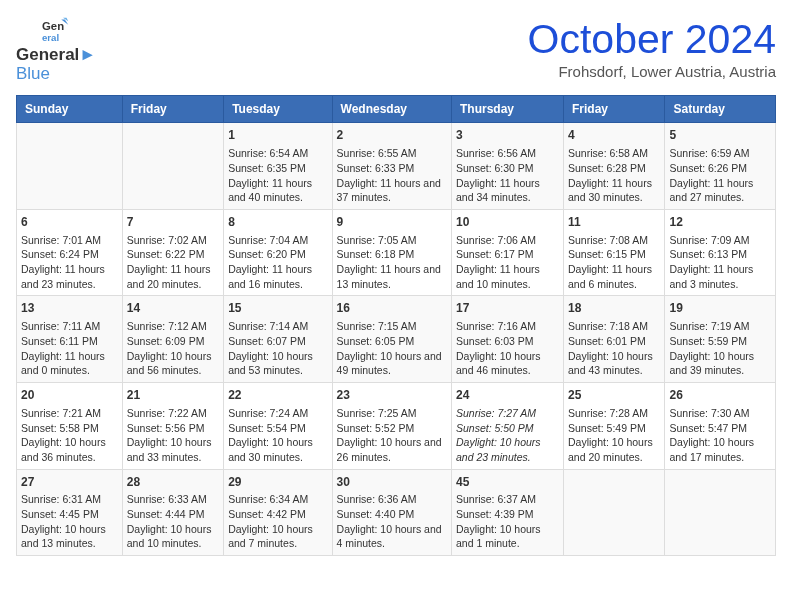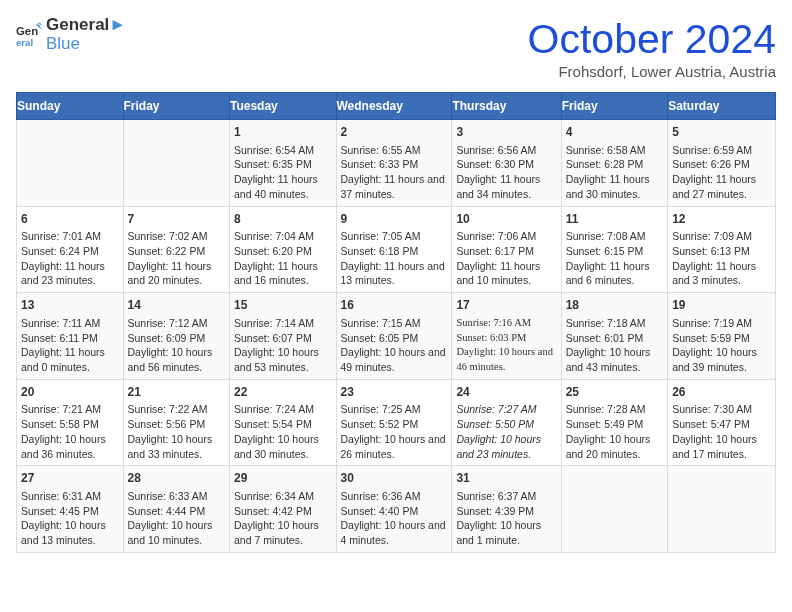--- a/index.html
+++ b/index.html
@@ -20,6 +20,7 @@
       display: flex;
       align-items: center;
       gap: 2px;
+      flex-direction: column;
     }
     .logo-icon {
       width: 28px;

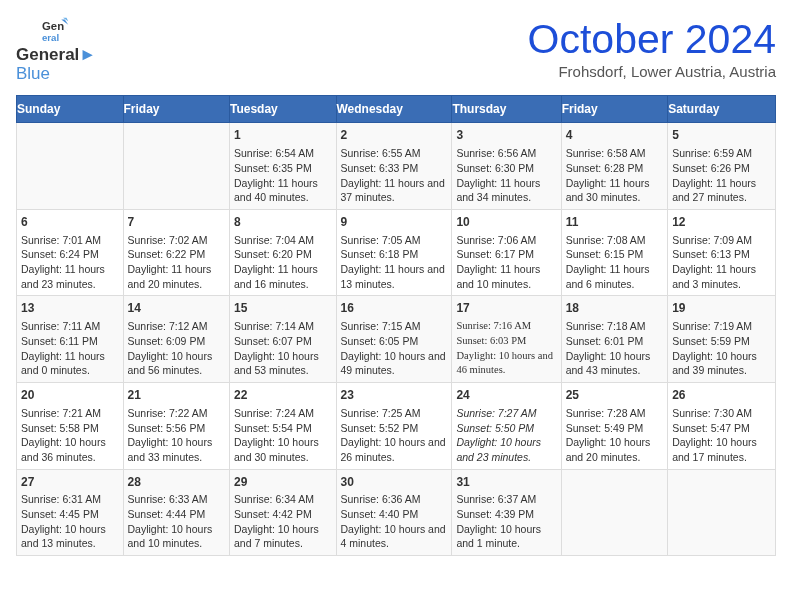--- a/index.html
+++ b/index.html
@@ -46,7 +46,7 @@
       color: #fff;
     }
     thead th {
-      padding: 6px 0;
+      padding: 6px 8px;
       text-align: left;
       font-size: 12px;
       font-weight: bold;

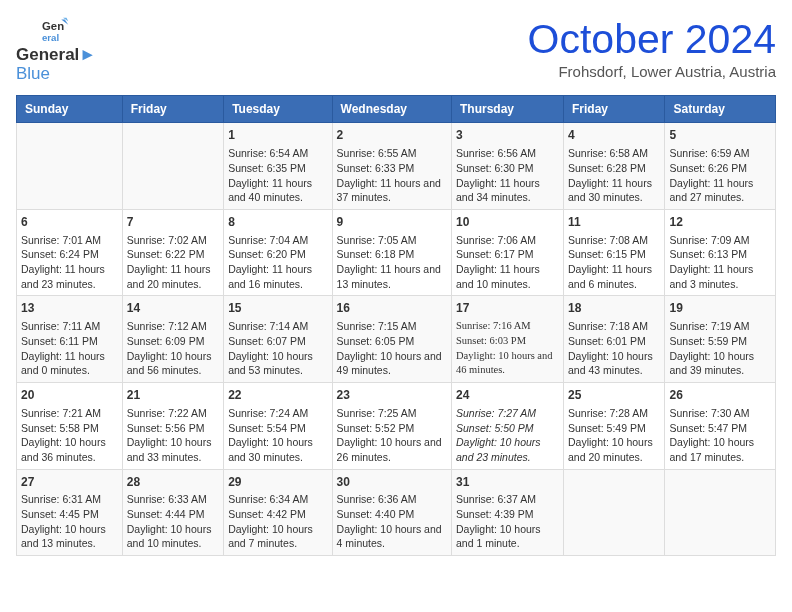--- a/index.html
+++ b/index.html
@@ -218,7 +218,7 @@
         </td>
         <td>
           <span class="day-num">17</span>
-          <div class="day-info" style="white-space: pre-line; font-family: Liberation Serif, serif;">Sunrise: 7:16 AM
+          <div class="day-info" style="white-space: pre-line;">Sunrise: 7:16 AM
 Sunset: 6:03 PM
 Daylight: 10 hours and 46 minutes.</div>
         </td>

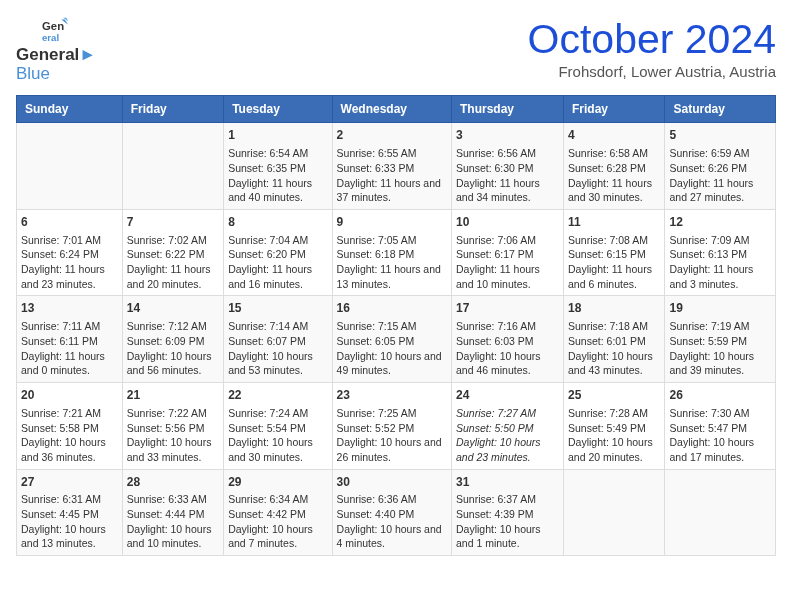--- a/index.html
+++ b/index.html
@@ -305,7 +305,7 @@
 Daylight: 10 hours and 4 minutes.</div>
         </td>
         <td>
-          <span class="day-num">31</span>
+          <span class="day-num">45</span>
           <div class="day-info" style="white-space: pre-line;">Sunrise: 6:37 AM
 Sunset: 4:39 PM
 Daylight: 10 hours and 1 minute.</div>

